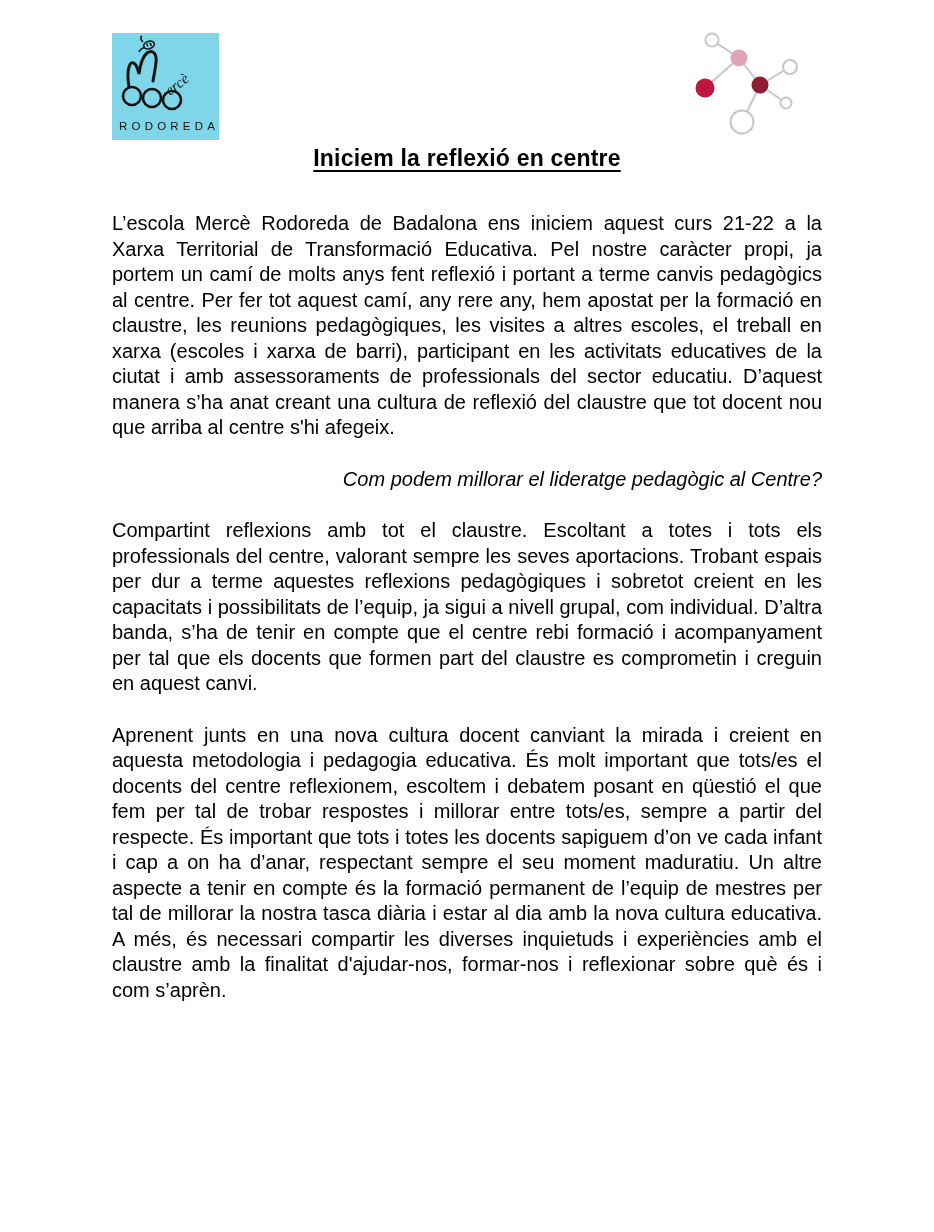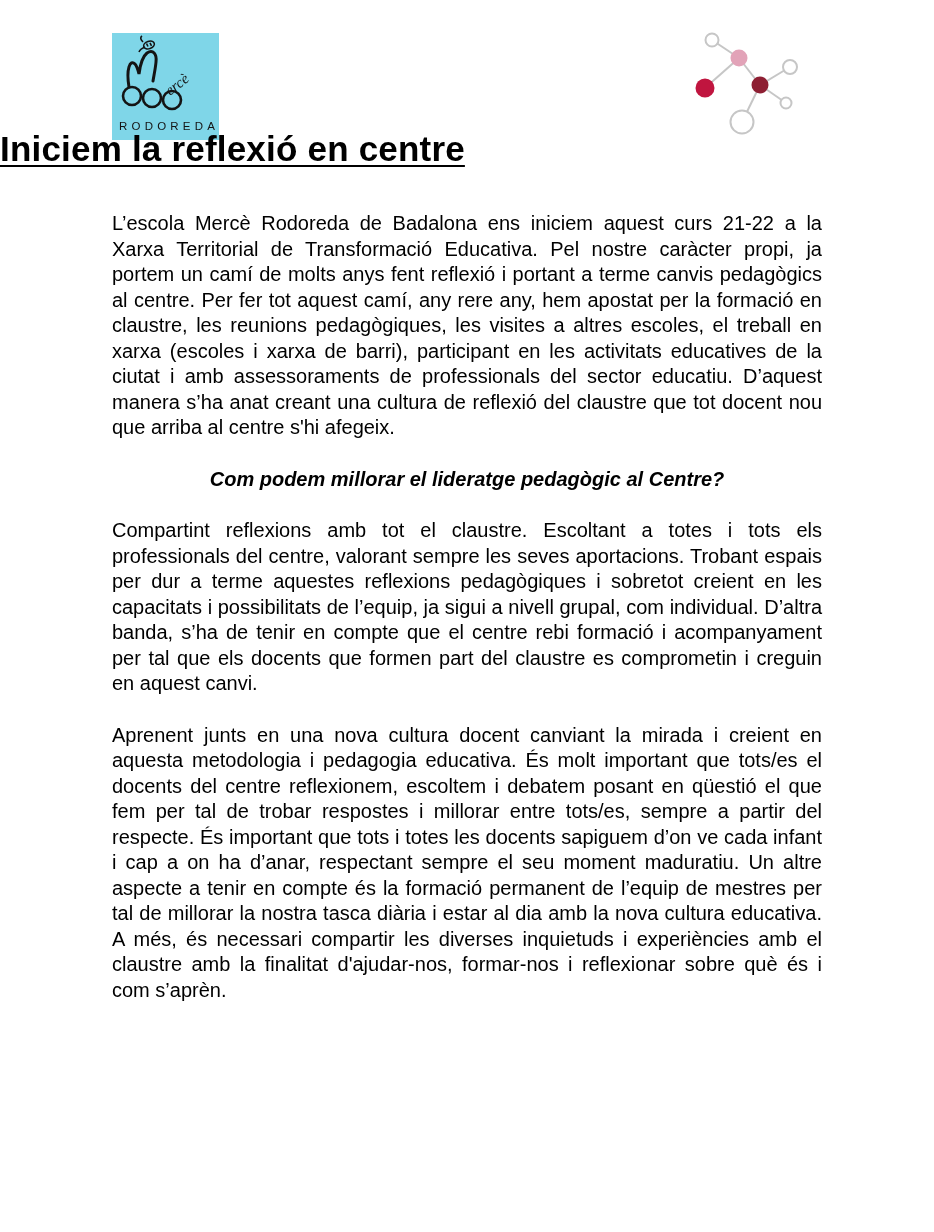--- a/index.html
+++ b/index.html
@@ -32,8 +32,9 @@
     top: 129px;
     left: 0;
     right: 0;
-    margin: 0;
-    font-size: 35px;
+    margin: 16px;
+    text-align: center;
+    font-size: 23px;
     font-weight: bold;
     text-decoration: underline;
     text-decoration-thickness: 2px;

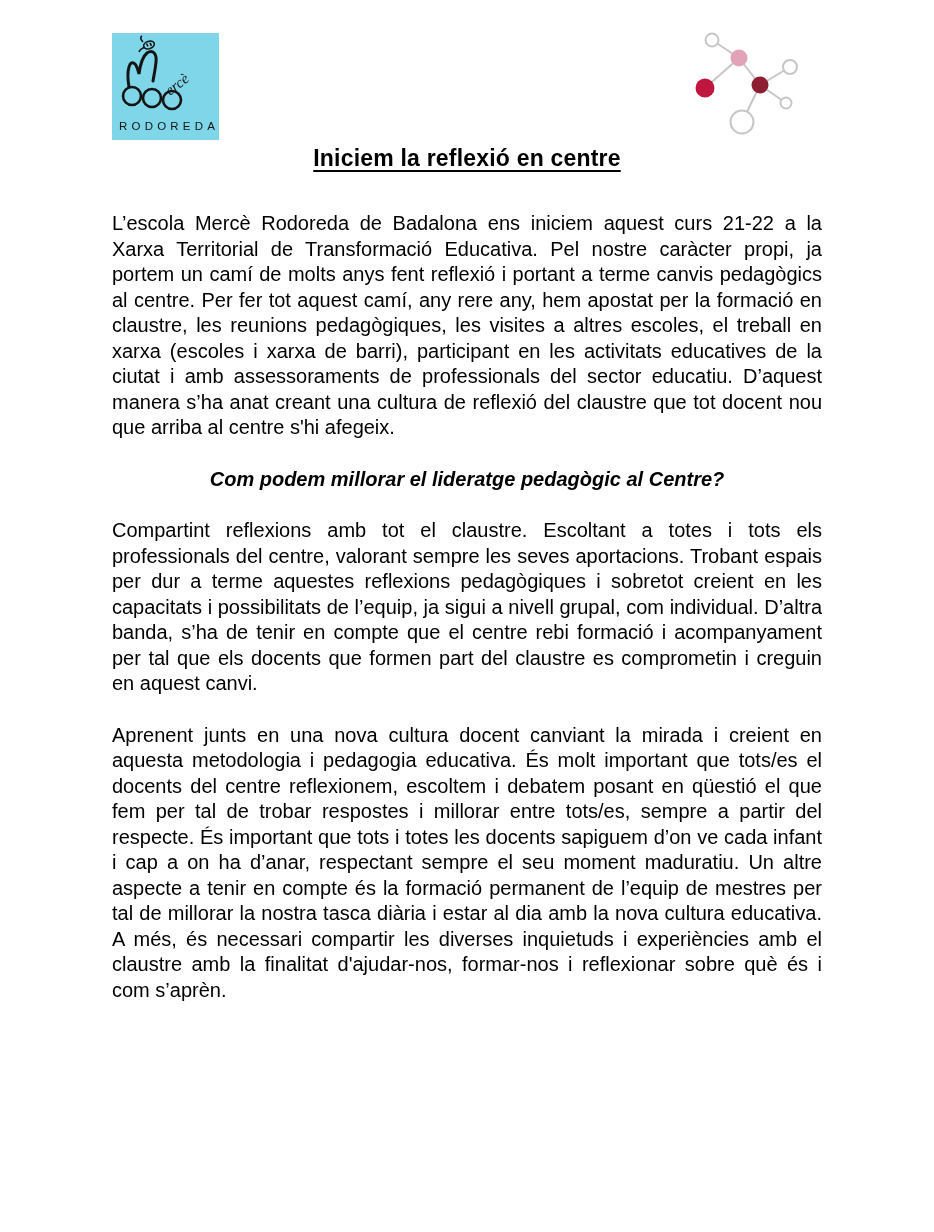--- a/index.html
+++ b/index.html
@@ -54,9 +54,9 @@
     text-align: justify;
   }
   .content p.question {
-    font-weight: bold;
+    font-weight: normal;
     font-style: italic;
-    text-align: center;
+    text-align: right;
   }
   .content p.no-gap-bottom { margin-bottom: 15px; }
 </style>

